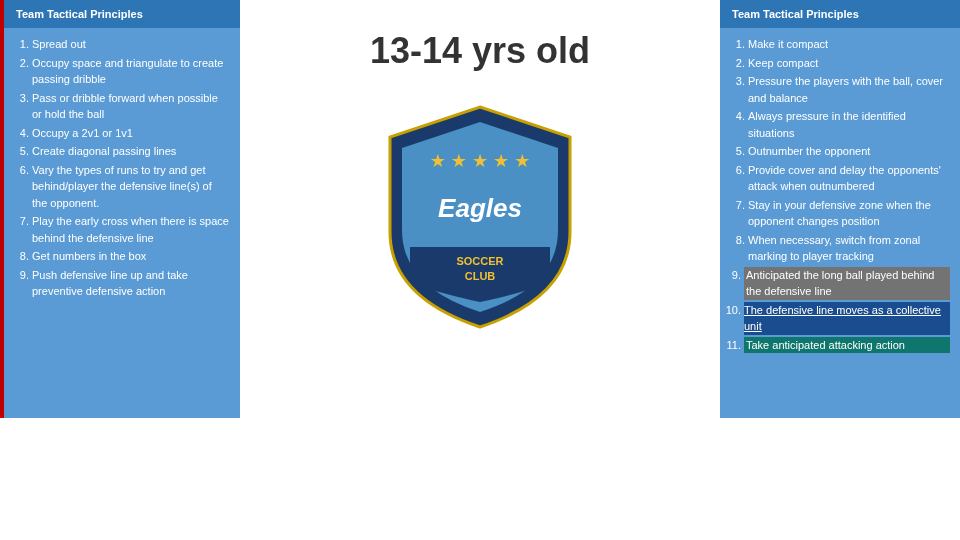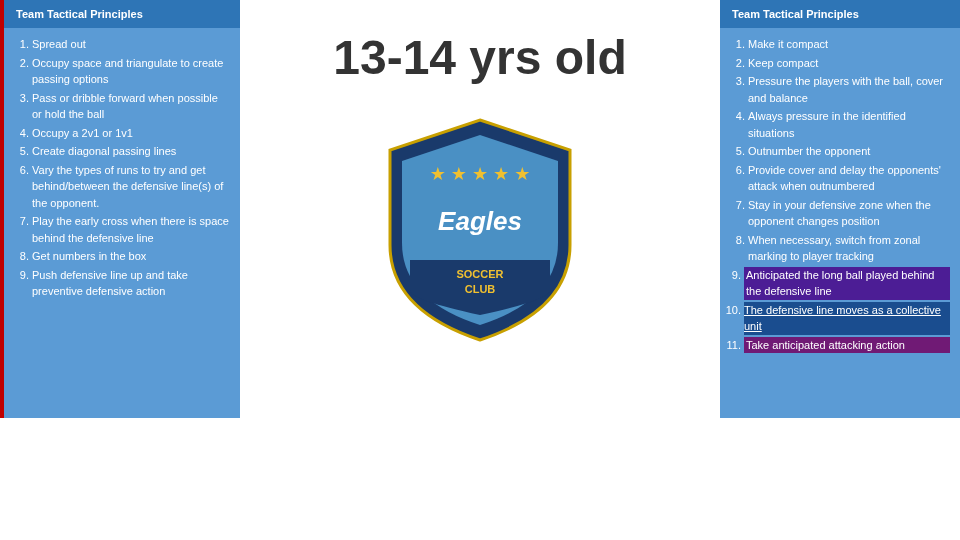--- a/index.html
+++ b/index.html
@@ -124,7 +124,7 @@
       <ol>
 
       <li>Spread out</li>
-          <li>Occupy space and triangulate to create passing options</li>
+          <li>Occupy space and triangulate to create passing dribble</li>
           <li>Pass or dribble forward when possible or hold the ball</li>
           <li>Occupy a 2v1 or 1v1</li>
           <li>Create diagonal passing lines</li>

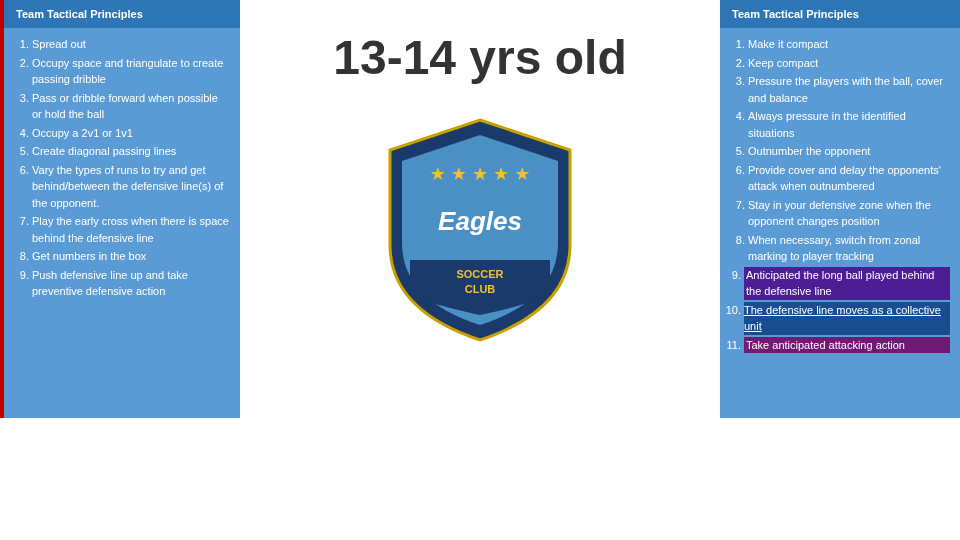--- a/index.html
+++ b/index.html
@@ -69,7 +69,7 @@
     }
 
     .center-title {
-      font-size: 48px;
+      font-size: 36px;
       font-weight: bold;
       color: #333;
       margin-bottom: 20px;

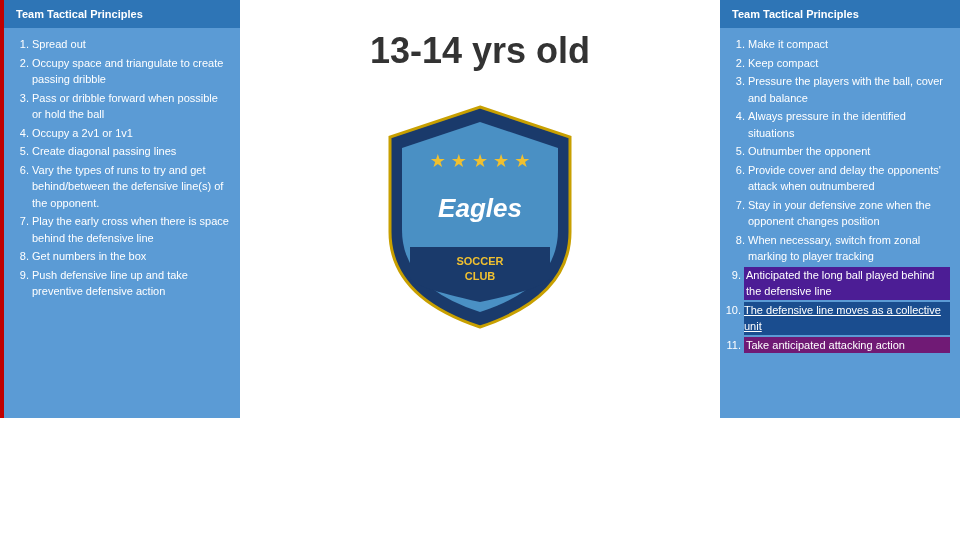--- a/index.html
+++ b/index.html
@@ -128,7 +128,7 @@
           <li>Pass or dribble forward when possible or hold the ball</li>
           <li>Occupy a 2v1 or 1v1</li>
           <li>Create diagonal passing lines</li>
-          <li>Vary the types of runs to try and get behind/between the defensive line(s) of the opponent.</li>
+          <li>Vary the types of runs to try and get behind/player the defensive line(s) of the opponent.</li>
           <li>Play the early cross when there is space behind the defensive line</li>
           <li>Get numbers in the box</li>
           <li>Push defensive line up and take preventive defensive action</li>

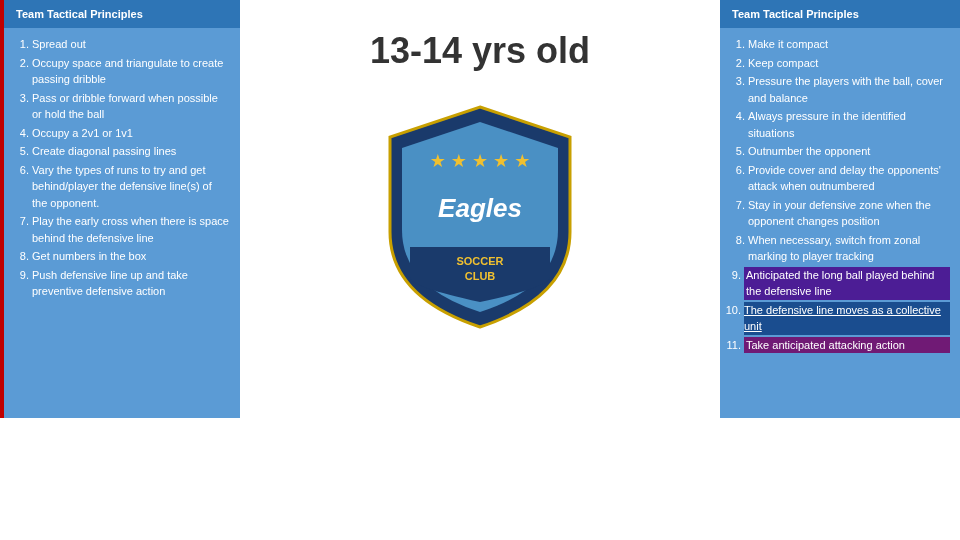--- a/index.html
+++ b/index.html
@@ -171,7 +171,7 @@
           <li>Provide cover and delay the opponents' attack when outnumbered</li>
           <li>Stay in your defensive zone when the opponent changes position</li>
           <li>When necessary, switch from zonal marking to player tracking</li>
-          <li class="highlight-item" style="background: #4c1d95; padding-left: 2px;">Anticipated the long ball played behind the defensive line</li>
+          <li class="highlight-item" style="background: #737373; padding-left: 2px;">Anticipated the long ball played behind the defensive line</li>
           <li class="highlight-item" style="background: rgb(26, 77, 143); padding-left: 0; text-decoration: underline;">The defensive line moves as a collective unit</li>
           <li class="highlight-item" style="background: #701a75; padding-left: 2px;">Take anticipated attacking action</li>
         </ol>

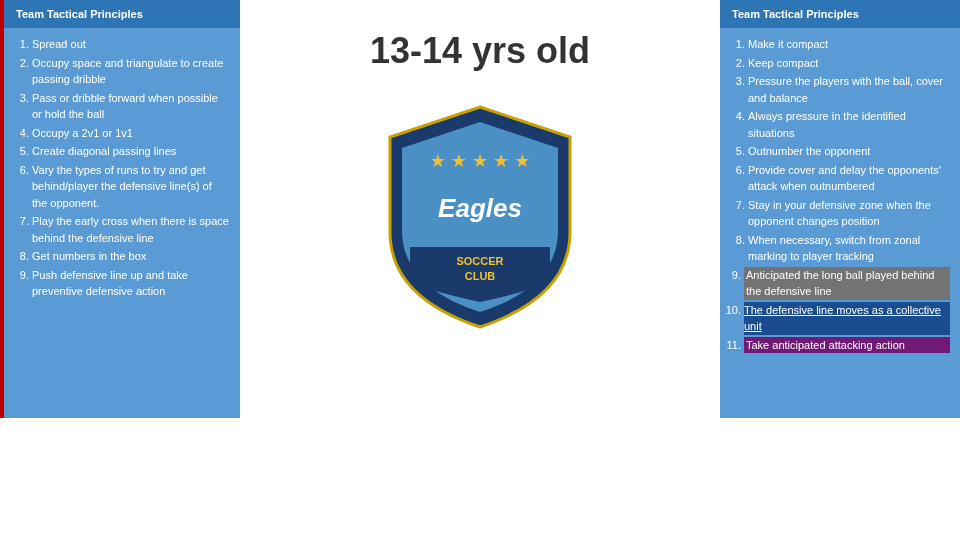--- a/index.html
+++ b/index.html
@@ -173,7 +173,7 @@
           <li>When necessary, switch from zonal marking to player tracking</li>
           <li class="highlight-item" style="background: #737373; padding-left: 2px;">Anticipated the long ball played behind the defensive line</li>
           <li class="highlight-item" style="background: rgb(26, 77, 143); padding-left: 0; text-decoration: underline;">The defensive line moves as a collective unit</li>
-          <li class="highlight-item" style="background: #701a75; padding-left: 2px;">Take anticipated attacking action</li>
+          <li class="highlight-item" style="background: #0f766e; padding-left: 2px;">Take anticipated attacking action</li>
         </ol>
     </div>
   </div>

